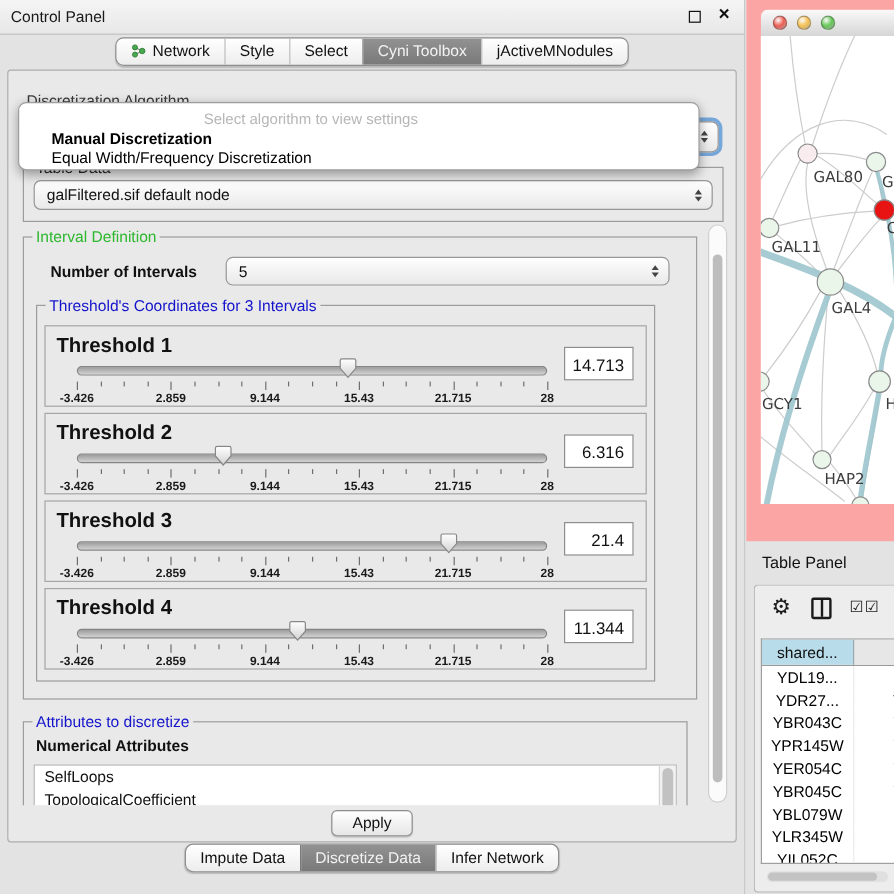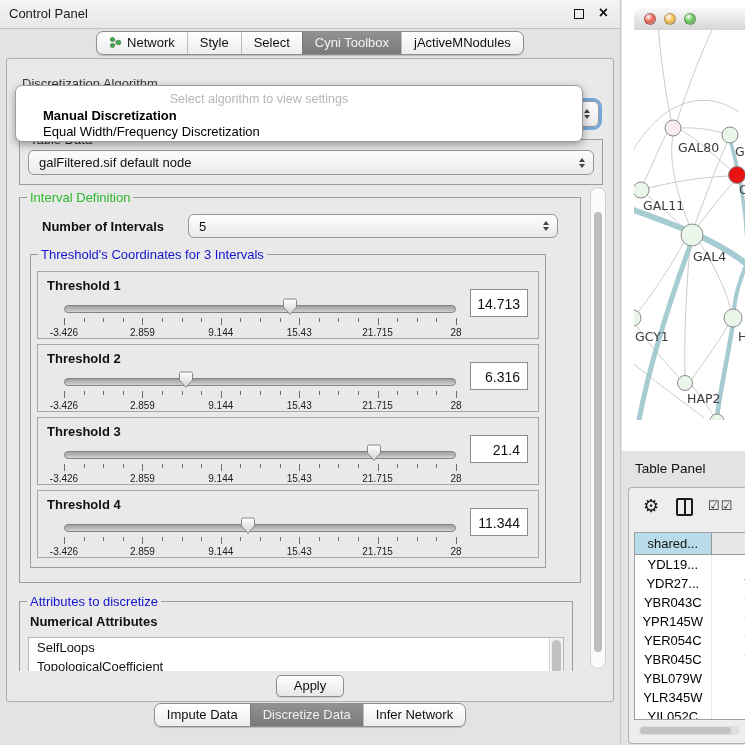--- a/index.html
+++ b/index.html
@@ -74,7 +74,7 @@
   .apply-btn{width:66px;height:20px;border:1px solid #8d8d8d;border-radius:5px;background:linear-gradient(#ffffff,#e6e6e6);font-size:13px;text-align:center;line-height:19px;color:#111;box-shadow:0 1px 1px rgba(0,0,0,.12);}
 
   
-  #network-window{position:absolute;left:622px;top:0;width:123px;height:451px;background:#ffffff;}
+  #network-window{position:absolute;left:622px;top:0;width:123px;height:451px;background:#fca5a5;}
   #mac-titlebar{position:absolute;left:12px;top:8px;right:0;height:22px;background:linear-gradient(#f9f9f9,#d6d6d6);border-bottom:1px solid #a9a9a9;border-top-left-radius:6px;}
   .light{position:absolute;top:5px;width:12px;height:12px;border-radius:50%;border:1px solid rgba(0,0,0,.25);box-sizing:border-box;}
   #net-canvas{position:absolute;left:12px;top:30px;right:0;bottom:31px;background:#fff;overflow:hidden;}

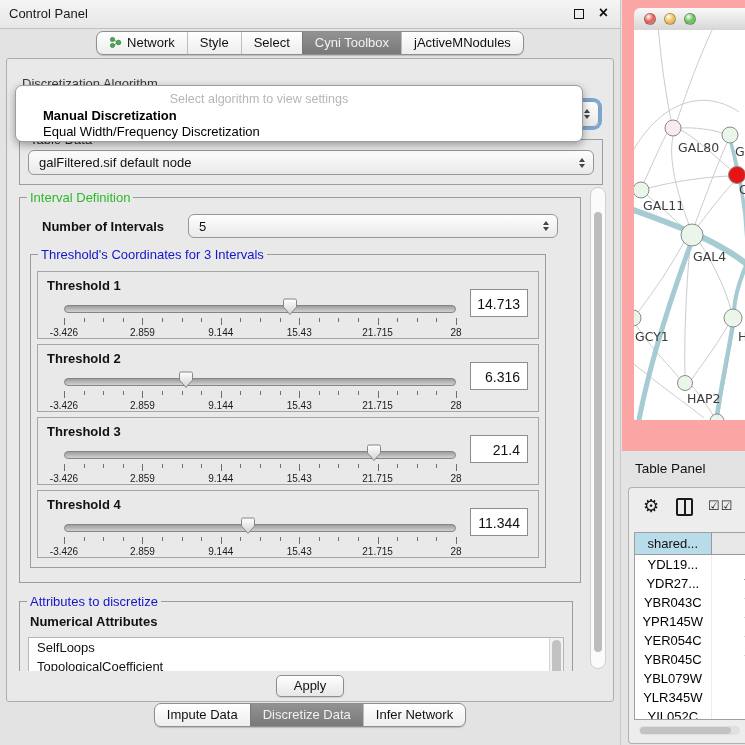--- a/index.html
+++ b/index.html
@@ -54,7 +54,7 @@
 
   #thresholds-group{margin:16px 26px 4px 2px;padding:16px 6px 4px;}
   .threshold-box{position:relative;height:66px;border:1px solid #a6a6a6;background:#e9e9e9;margin-bottom:5px;}
-  .th-label{position:absolute;left:9px;top:6px;font-size:13px;font-weight:bold;color:#111;}
+  .th-label{position:absolute;left:9px;top:6px;font-size:17px;font-weight:bold;color:#111;}
   .slider{position:absolute;left:26px;right:82px;top:30px;height:32px;}
   .track{position:absolute;left:0;right:0;top:3px;height:6px;border:1px solid #858585;border-radius:4px;background:linear-gradient(#9d9d9d,#d2d2d2);}
   .tick{position:absolute;top:16px;width:1px;background:#6e6e6e;}

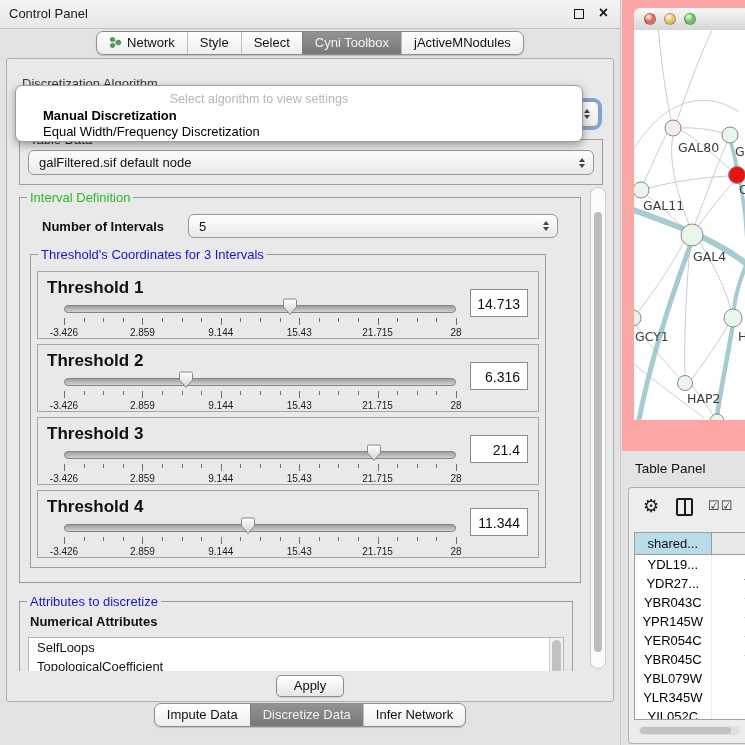--- a/index.html
+++ b/index.html
@@ -59,7 +59,7 @@
   .track{position:absolute;left:0;right:0;top:3px;height:6px;border:1px solid #858585;border-radius:4px;background:linear-gradient(#9d9d9d,#d2d2d2);}
   .tick{position:absolute;top:16px;width:1px;background:#6e6e6e;}
   .tick.minor{height:4px;} .tick.major{height:7px;}
-  .axis-label{position:absolute;top:25px;transform:translateX(-50%);font-size:10px;font-weight:normal;color:#1a1a1a;white-space:nowrap;}
+  .axis-label{position:absolute;top:25px;transform:translateX(-50%);font-size:10px;font-weight:bold;color:#1a1a1a;white-space:nowrap;}
   .thumb{position:absolute;top:-4px;width:15px;height:18px;transform:translateX(-50%);}
   .value-box{position:absolute;right:10px;top:17px;width:58px;height:28px;background:#fff;border:1px solid #8d8d8d;font-size:14px;color:#111;text-align:right;line-height:28px;padding-right:7px;box-sizing:border-box;}
 

